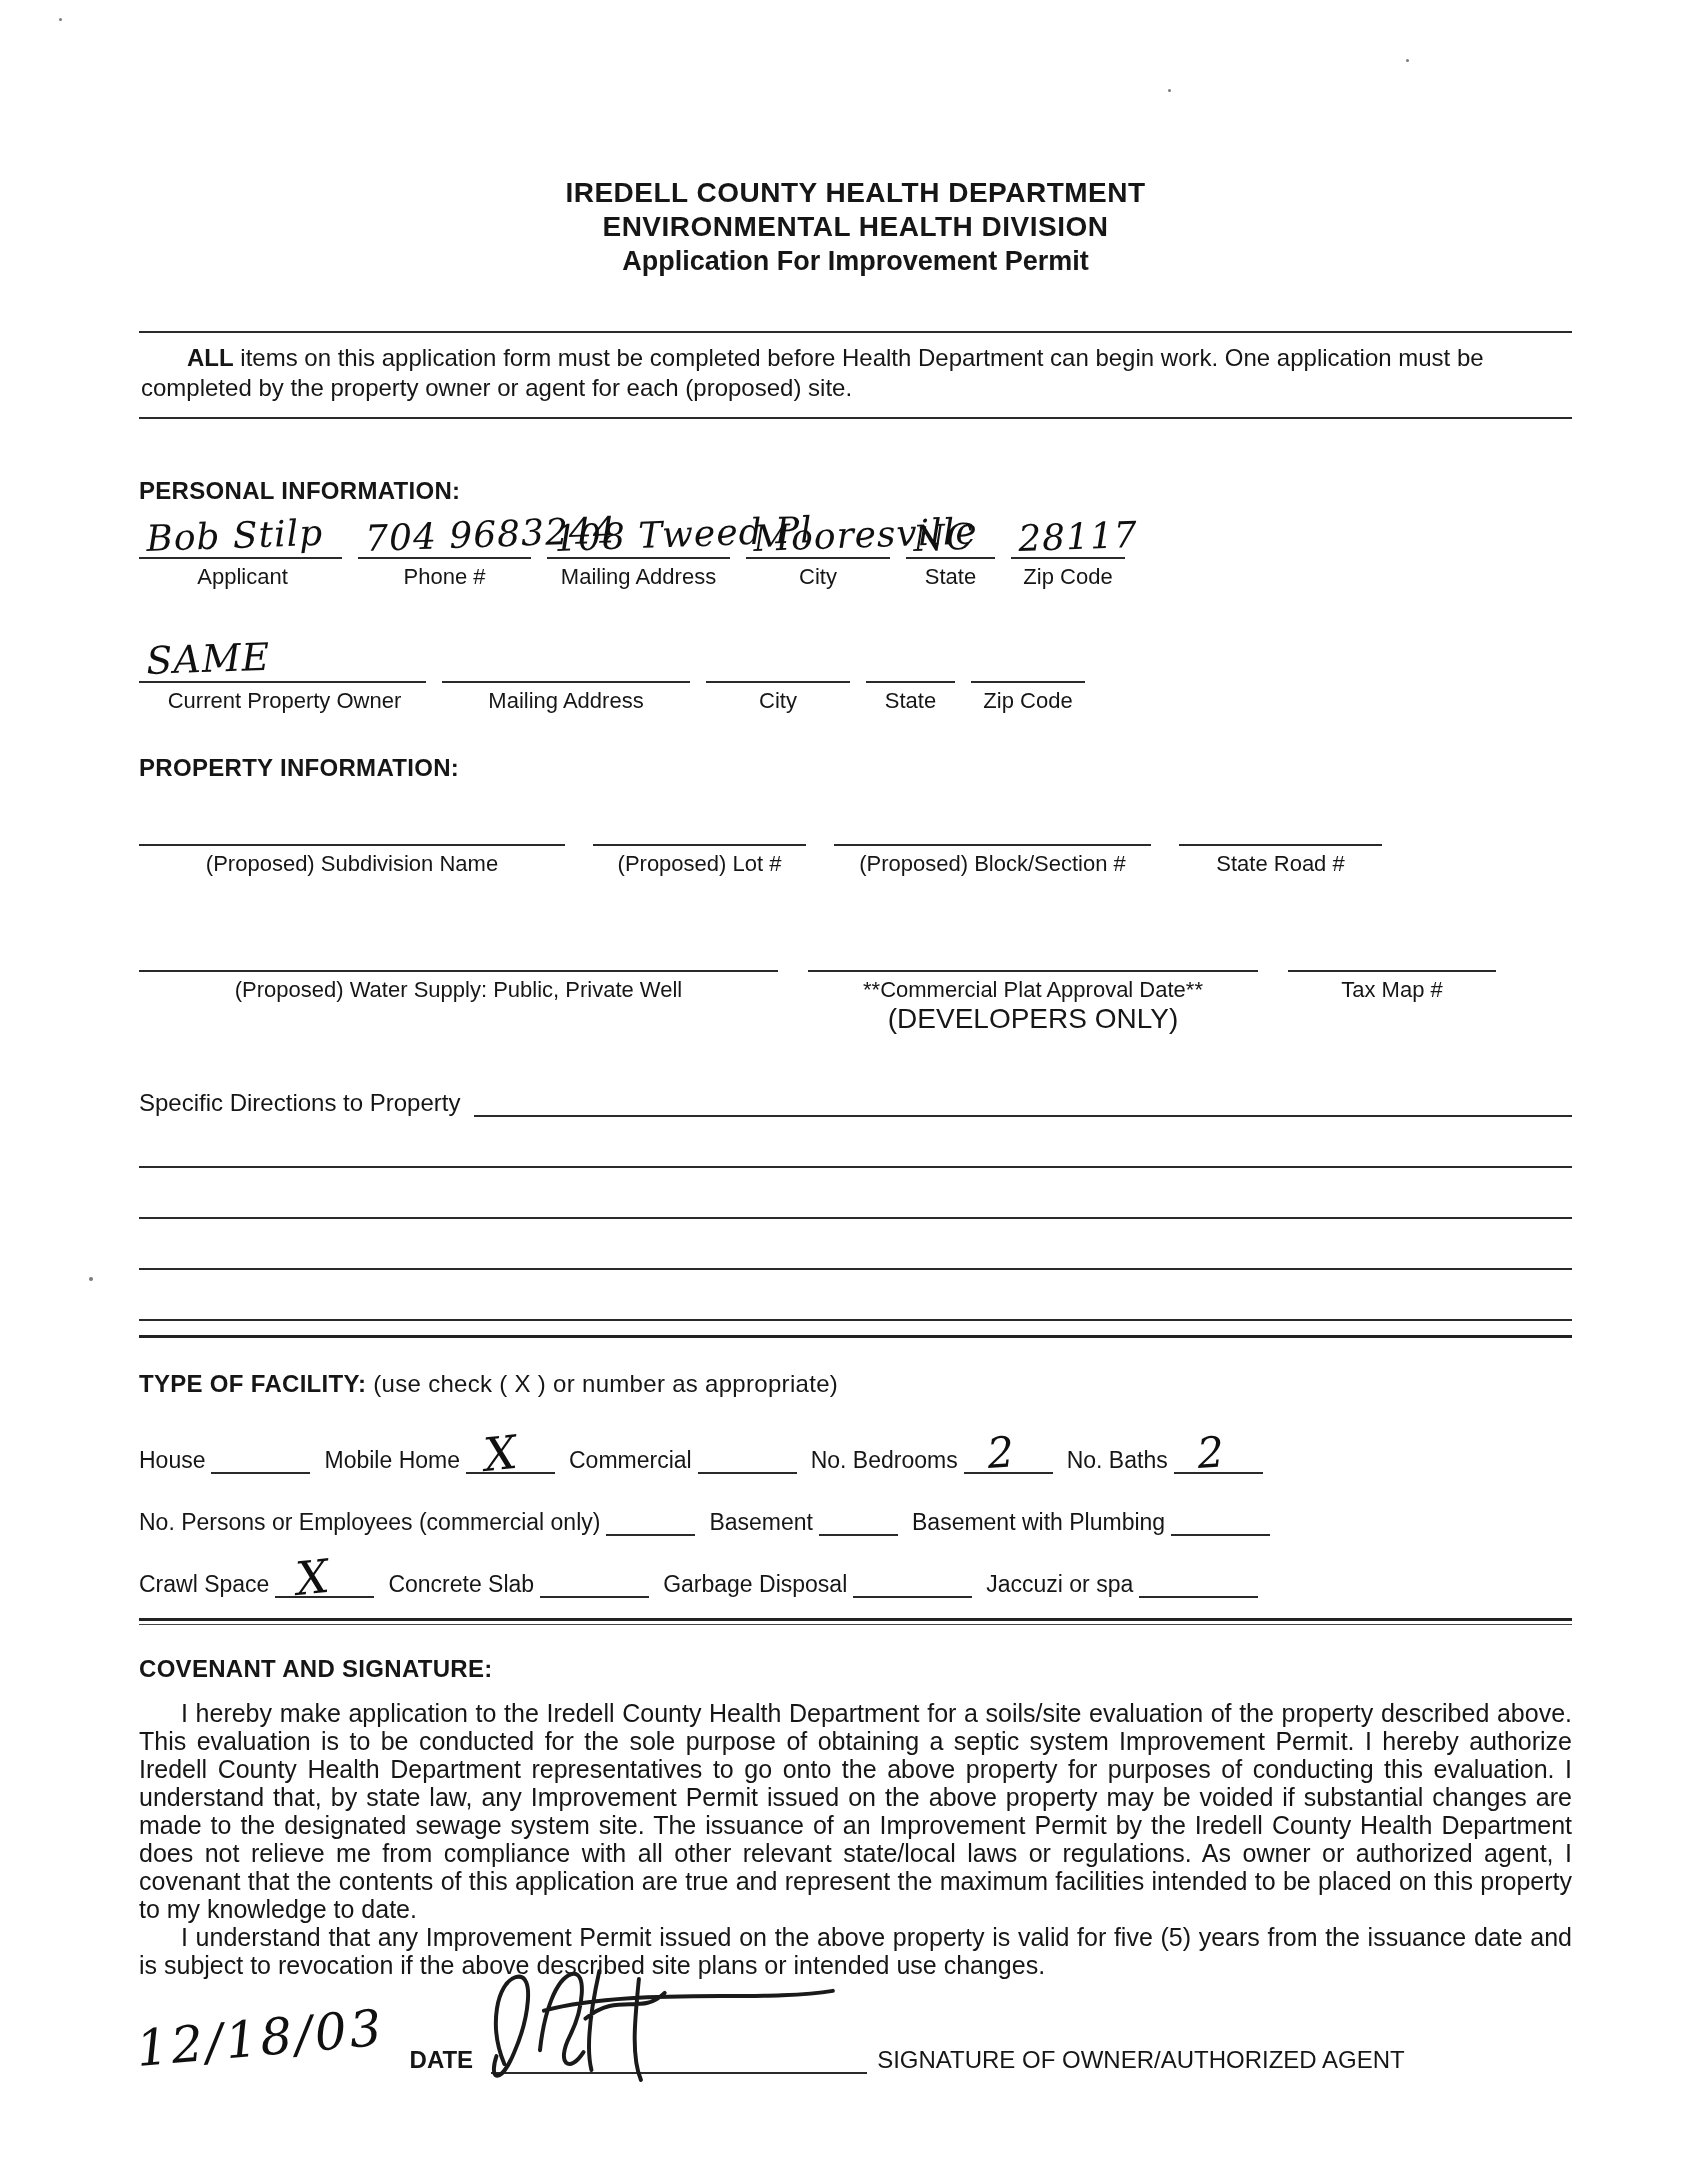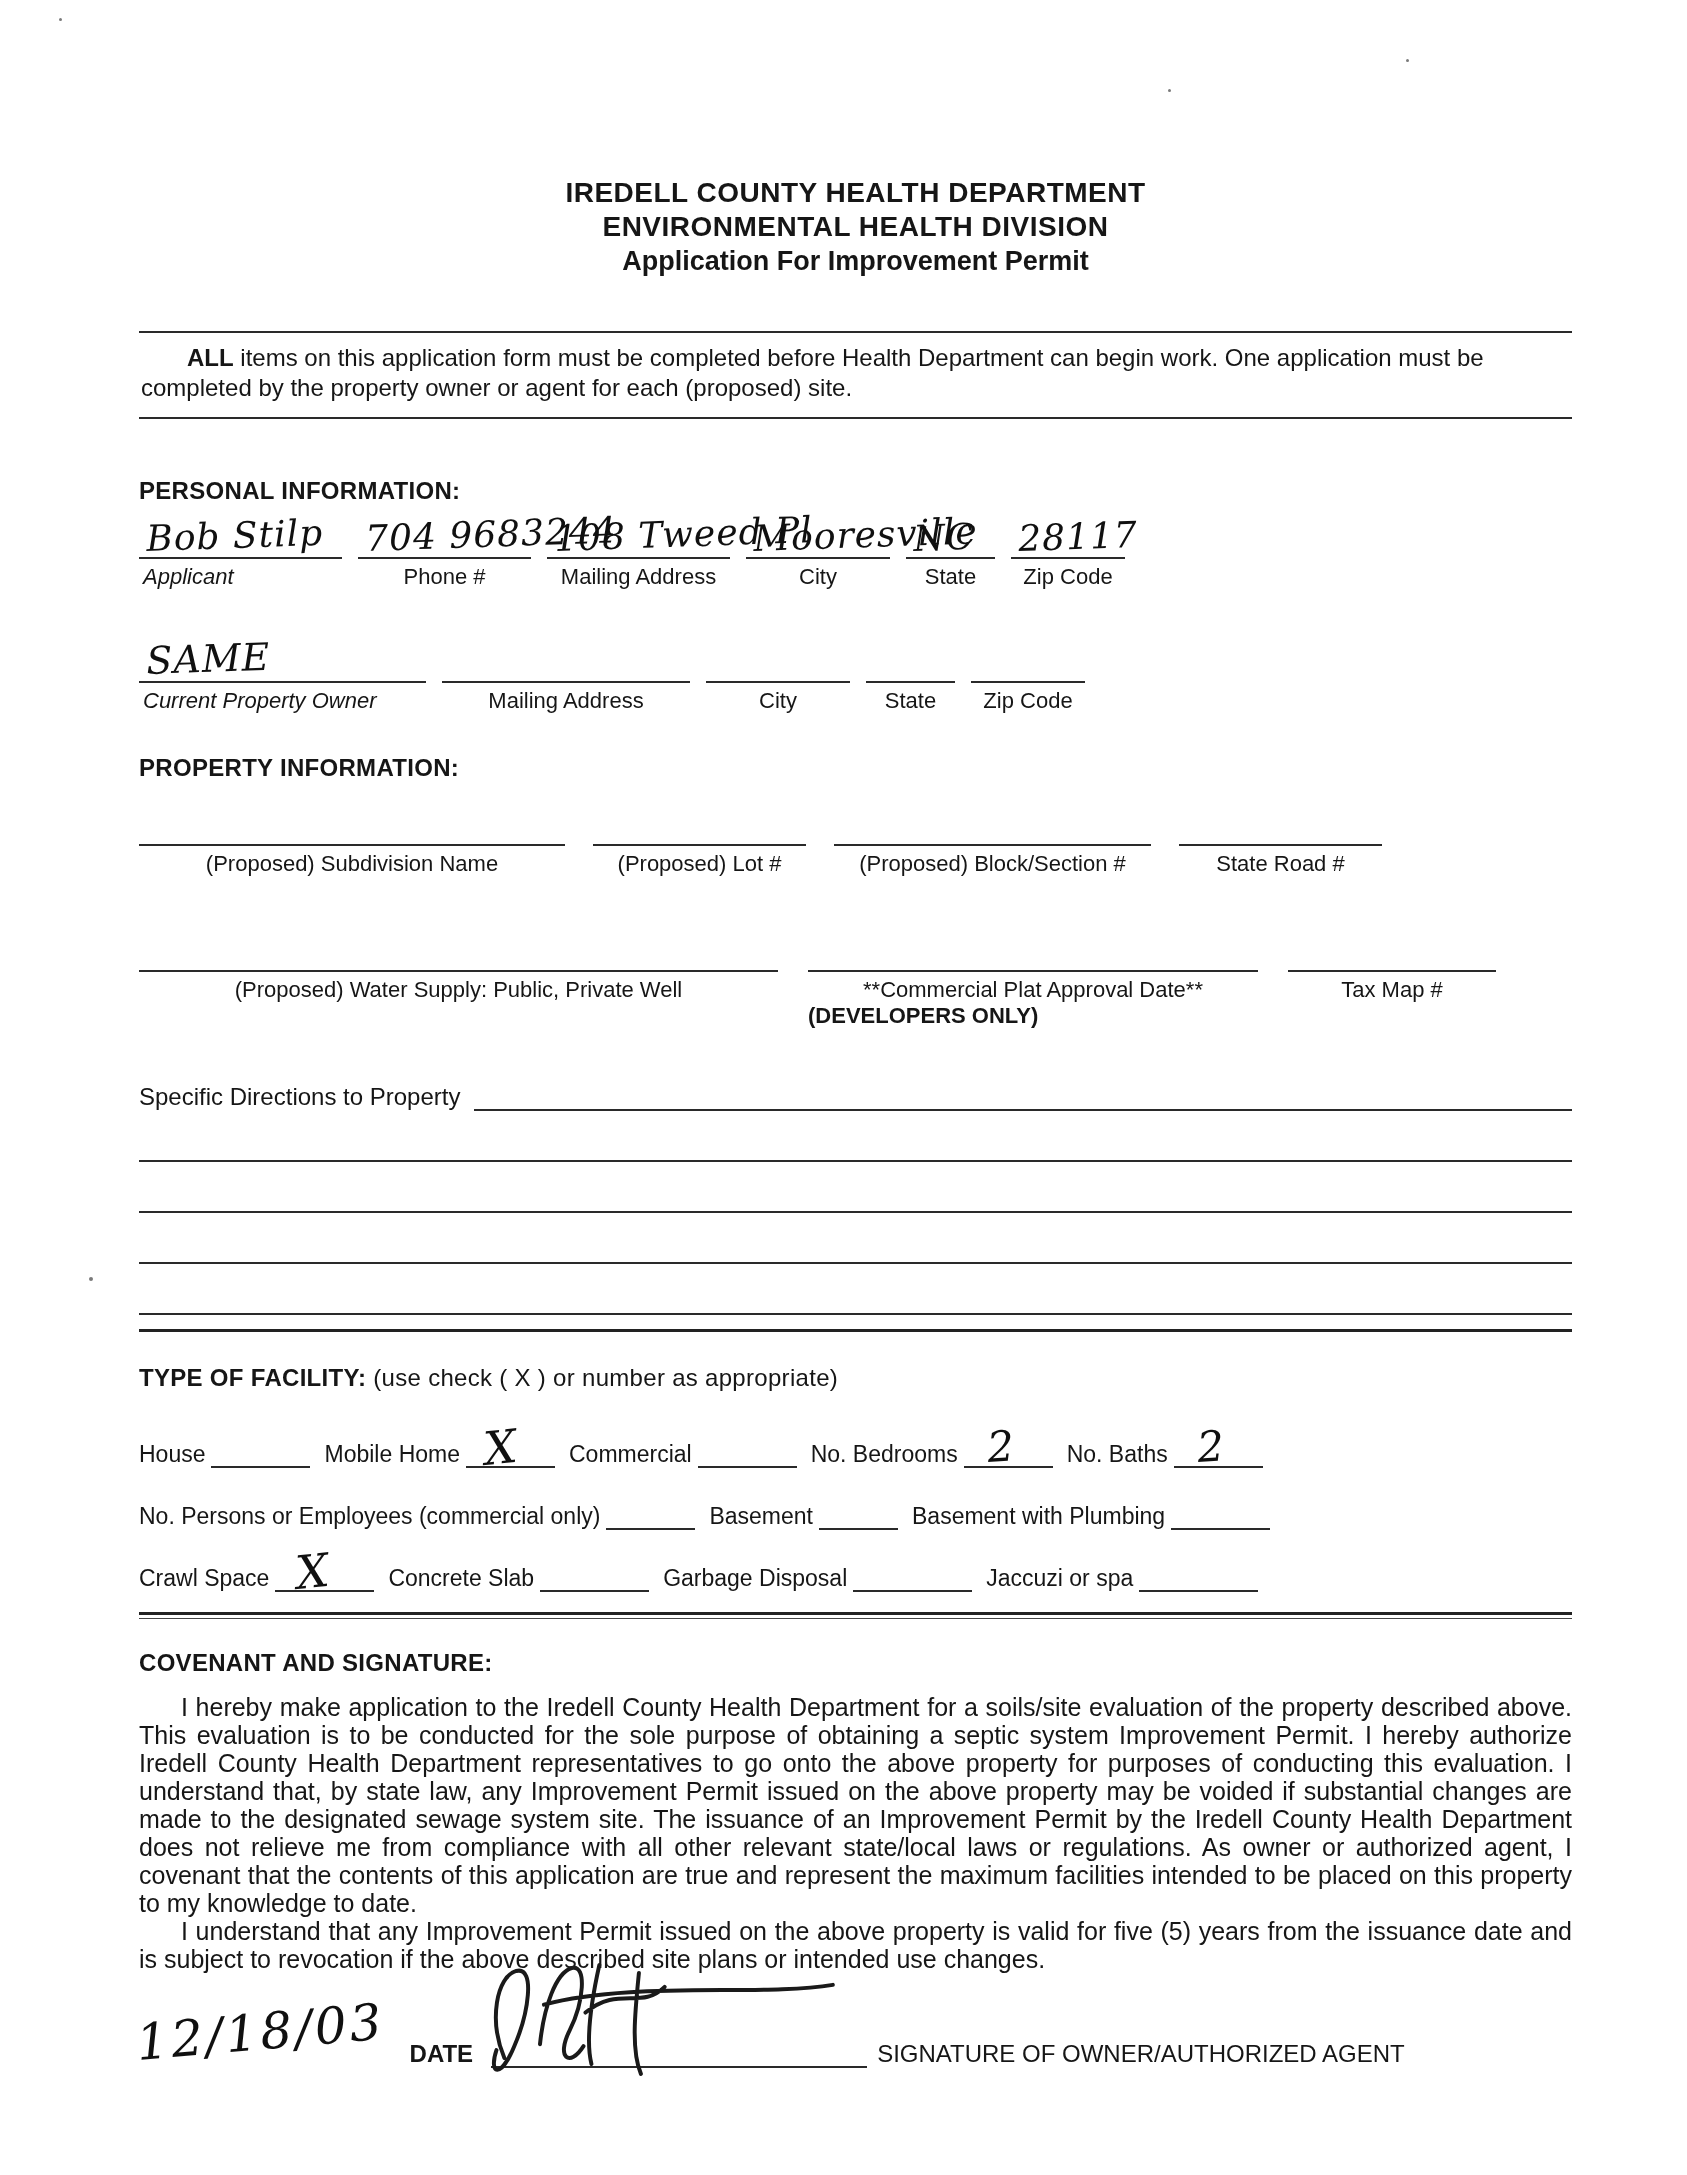--- a/index.html
+++ b/index.html
@@ -33,7 +33,7 @@
   .field{display:flex;flex-direction:column;}
   .line{height:40px;border-bottom:2px solid #2a2a2a;position:relative;overflow:visible;}
   .flabel{font-size:22px;padding-top:5px;text-align:center;white-space:nowrap;}
-  .flabel.left{text-align:left;padding-left:4px;font-style:italic;}
+  .flabel.left{text-align:center;padding-left:4px;}
   .fsub{font-size:22px;white-space:nowrap;font-weight:bold;}
   .w90{width:89px}.w115{width:114px}.w145{width:144px}.w175{width:173px}
   .w185{width:183px}.w205{width:203px}.w215{width:213px}.w250{width:248px}

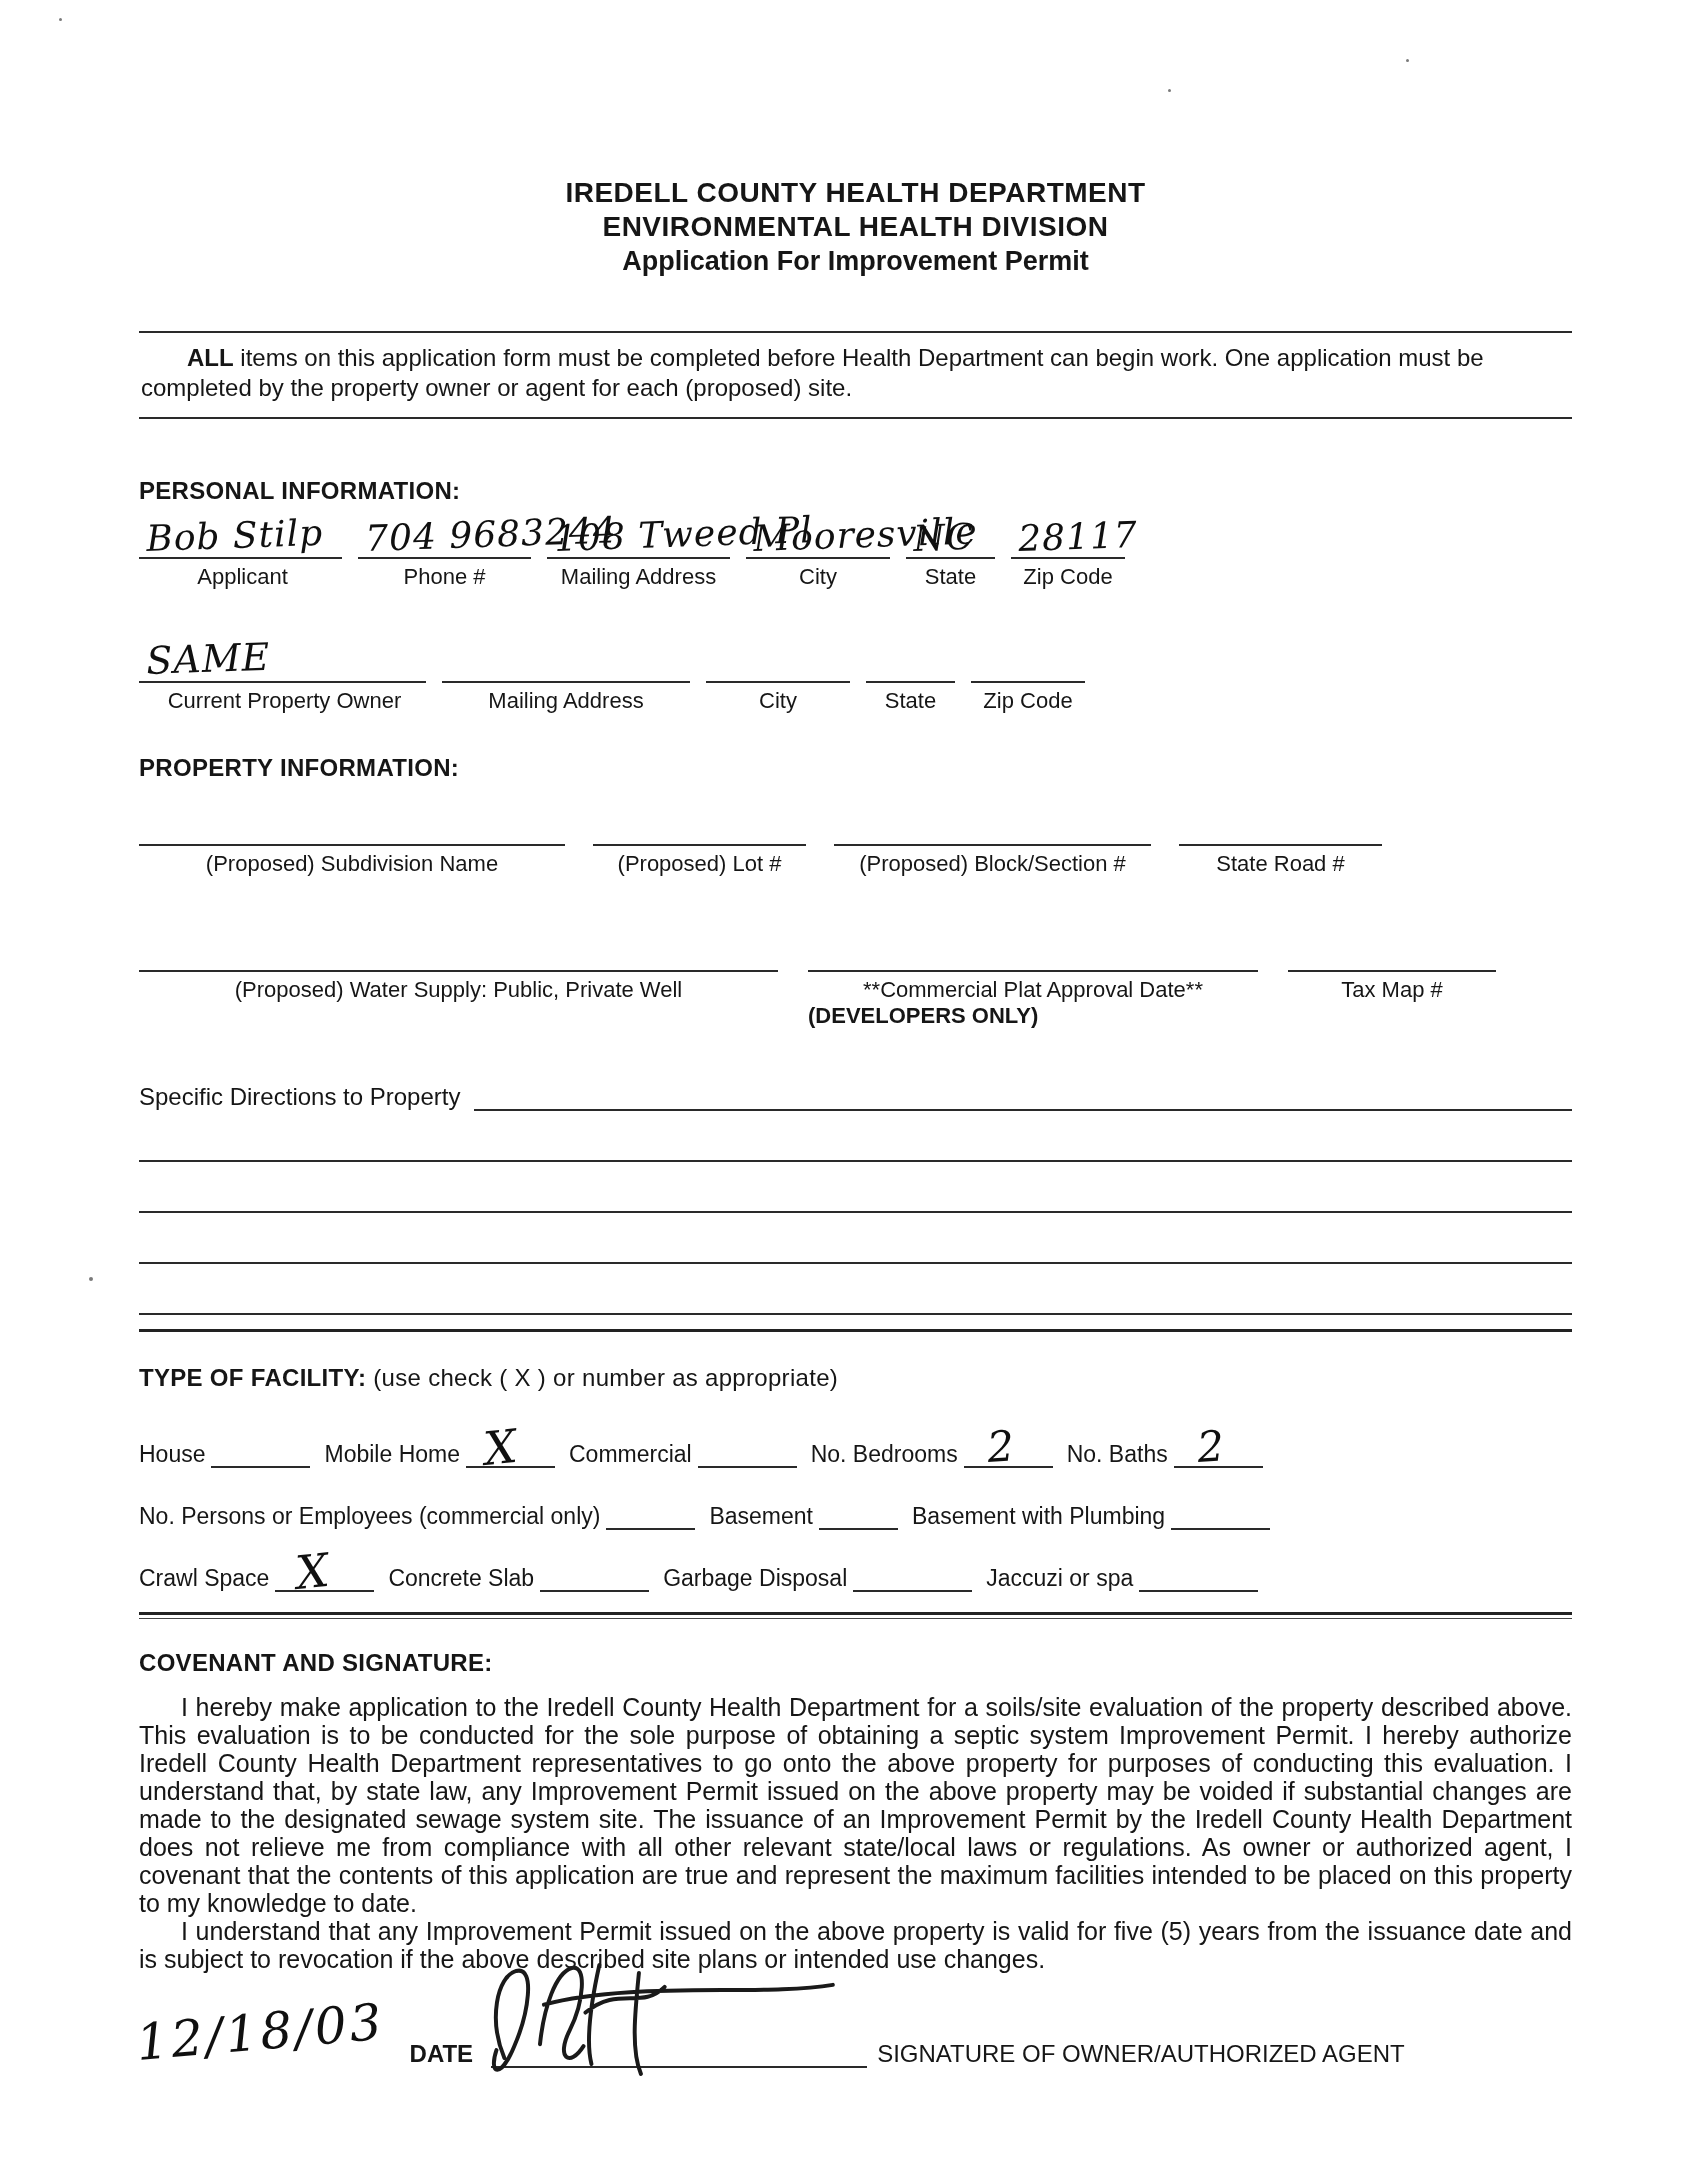--- a/index.html
+++ b/index.html
@@ -34,7 +34,7 @@
   .line{height:40px;border-bottom:2px solid #2a2a2a;position:relative;overflow:visible;}
   .flabel{font-size:22px;padding-top:5px;text-align:center;white-space:nowrap;}
   .flabel.left{text-align:center;padding-left:4px;}
-  .fsub{font-size:22px;white-space:nowrap;font-weight:bold;}
+  .fsub{font-size:28px;text-align:center;white-space:nowrap;}
   .w90{width:89px}.w115{width:114px}.w145{width:144px}.w175{width:173px}
   .w185{width:183px}.w205{width:203px}.w215{width:213px}.w250{width:248px}
   .w290{width:287px}.w320{width:317px}.w430{width:426px}.w455{width:450px}

